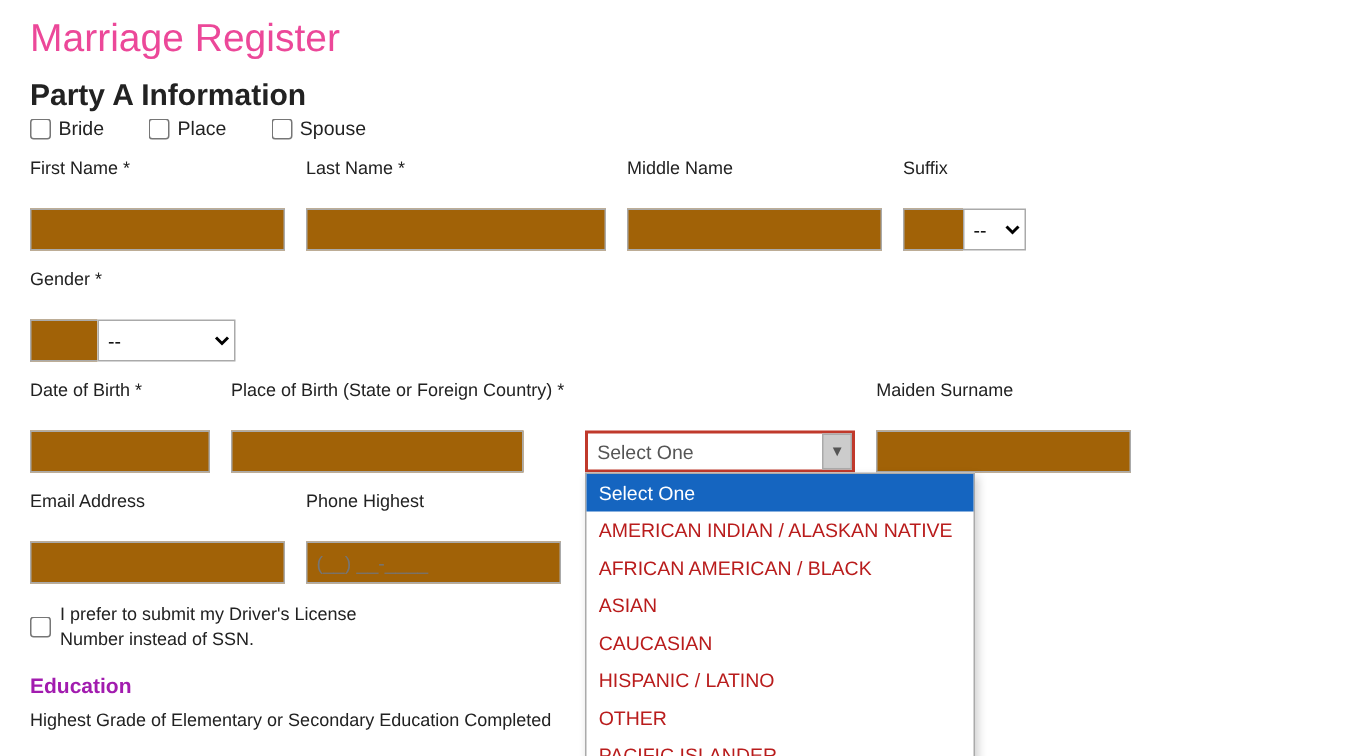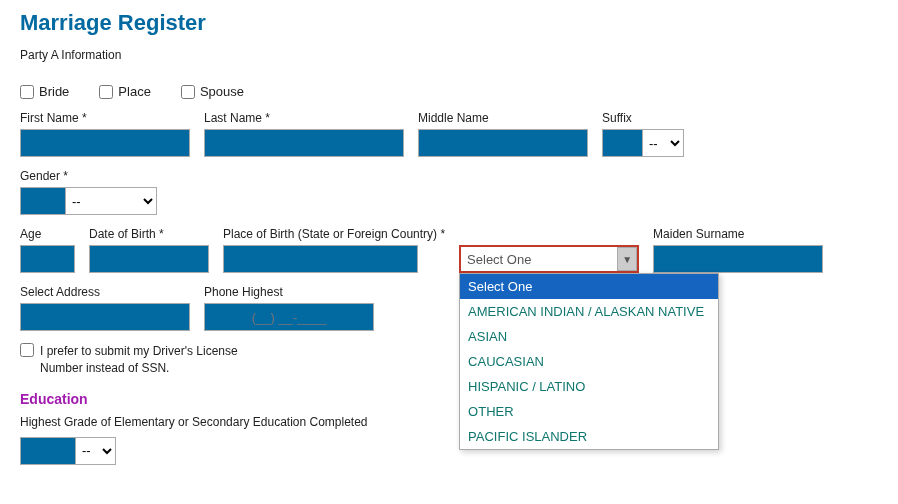--- a/index.html
+++ b/index.html
@@ -11,10 +11,10 @@
       padding: 10px 20px;
     }
     h1 {
-      font-size: 22px;
-      font-weight: bold;
+      font-size: 26px;
+      font-weight: normal;
       margin-bottom: 12px;
-      color: #0369a1;
+      color: #ec4899;
     }
     h2 {
       font-size: 12px;

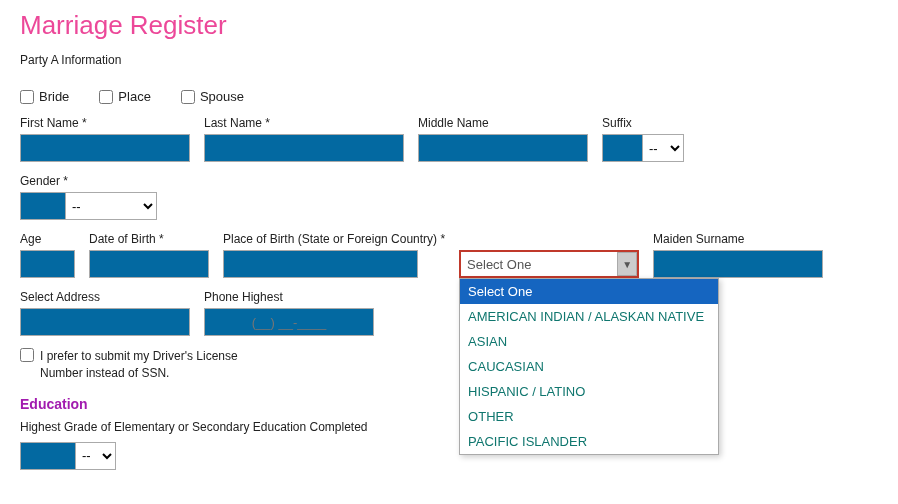--- a/index.html
+++ b/index.html
@@ -17,9 +17,9 @@
       color: #ec4899;
     }
     h2 {
-      font-size: 12px;
-      font-weight: normal;
-      margin-bottom: 22px;
+      font-size: 20px;
+      font-weight: bold;
+      margin-bottom: 2px;
       color: #222;
     }
     h3 {

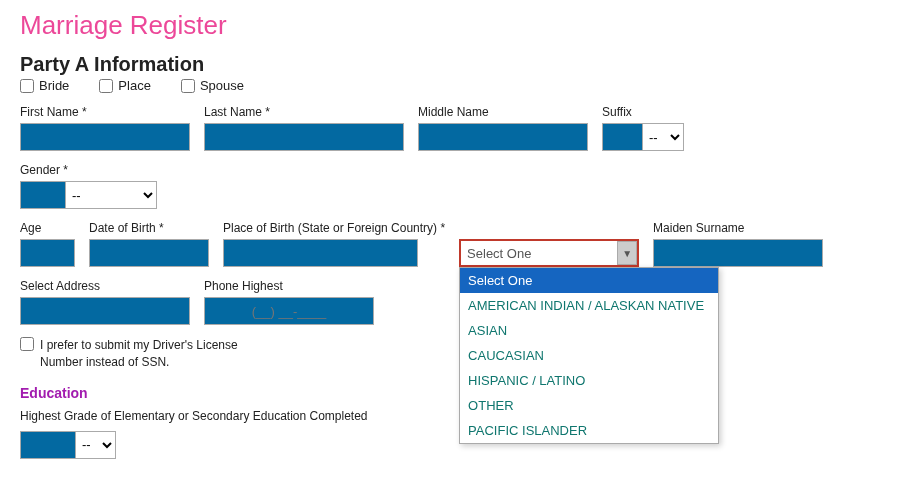--- a/index.html
+++ b/index.html
@@ -50,7 +50,7 @@
     .field-group {
       display: flex;
       flex-direction: column;
-      gap: 4px;
+      gap: 20px;
     }
     .field-group label {
       font-size: 12px;

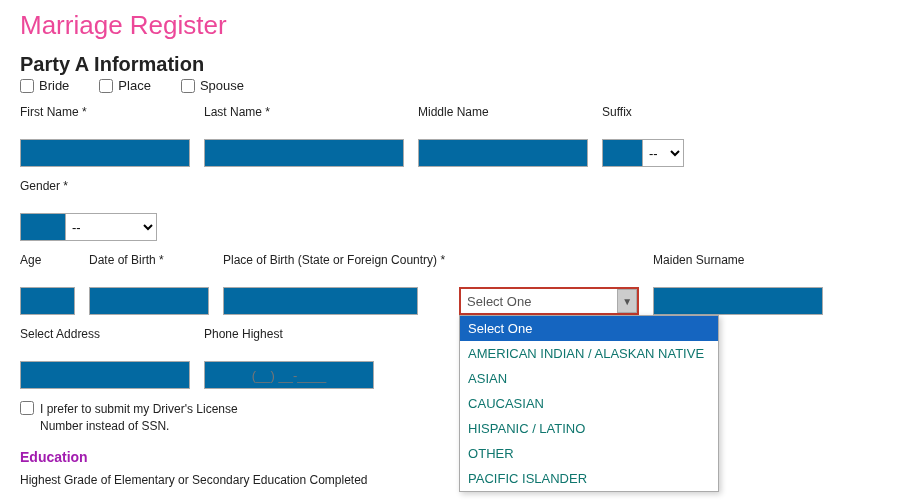--- a/index.html
+++ b/index.html
@@ -272,10 +272,6 @@
   </div>
 
   <div class="fields-row" style="position:relative;">
-    <div class="field-group">
-      <label>Age</label>
-      <input type="text" class="xsmall" style="width: 55px;">
-    </div>
     <div class="field-group">
       <label>Date of Birth *</label>
       <input type="text" class="medium" style="width: 120px;">

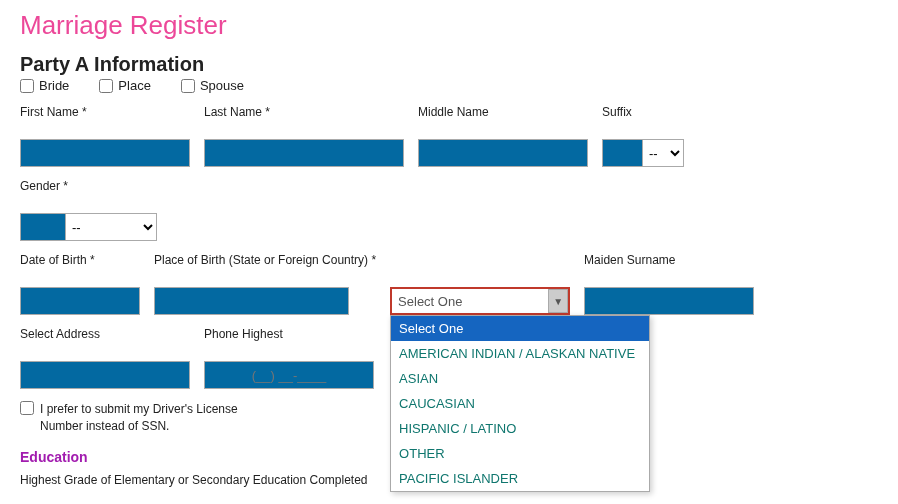--- a/index.html
+++ b/index.html
@@ -305,7 +305,7 @@
 
   <div class="fields-row">
     <div class="field-group">
-      <label>Select Address</label>
+      <label>Email Address</label>
       <input type="text" class="wide" style="width: 170px;">
     </div>
     <div class="field-group">

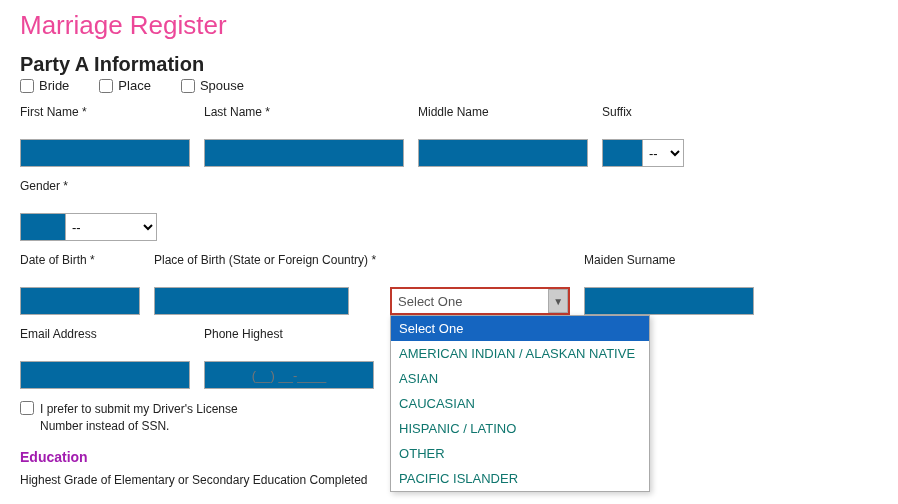--- a/index.html
+++ b/index.html
@@ -153,7 +153,7 @@
       padding: 5px 8px;
       font-size: 13px;
       cursor: pointer;
-      color: #0f766e;
+      color: #b91c1c;
     }
     .race-option.highlighted {
       background: #1565c0;

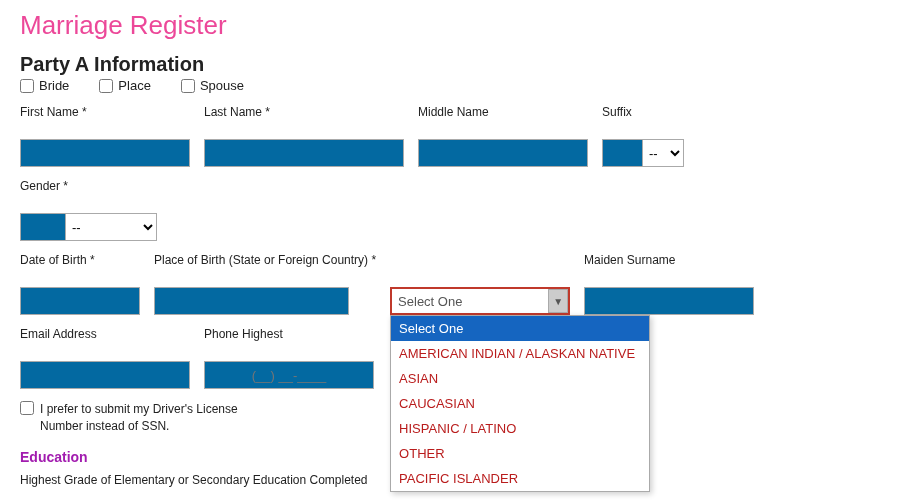--- a/index.html
+++ b/index.html
@@ -61,8 +61,7 @@
       padding: 4px 6px;
       font-size: 13px;
       height: 28px;
-      background: #0369a1;
-      text-align: center;
+      background: #a16207;
     }
     .field-group .suffix-wrap {
       display: flex;

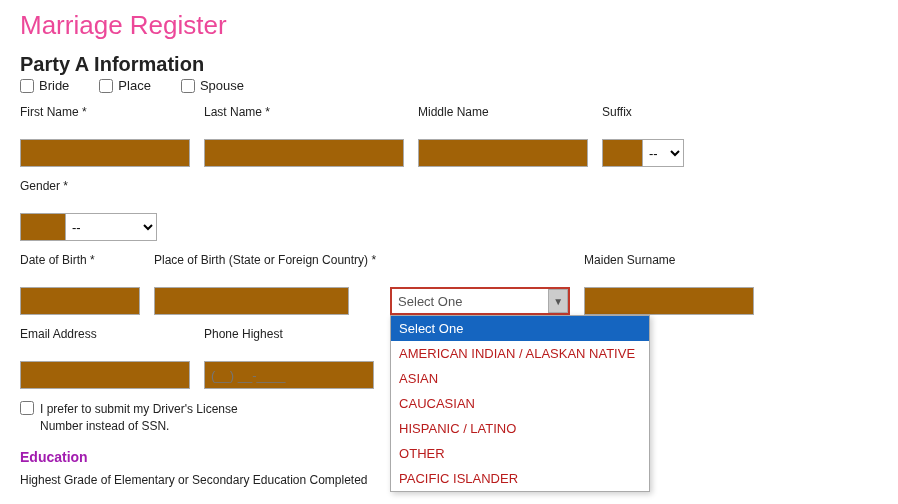--- a/index.html
+++ b/index.html
@@ -288,6 +288,7 @@
         <div class="race-dropdown">
           <div class="race-option highlighted">Select One</div>
           <div class="race-option">AMERICAN INDIAN / ALASKAN NATIVE</div>
+          <div class="race-option">AFRICAN AMERICAN / BLACK</div>
           <div class="race-option">ASIAN</div>
           <div class="race-option">CAUCASIAN</div>
           <div class="race-option">HISPANIC / LATINO</div>

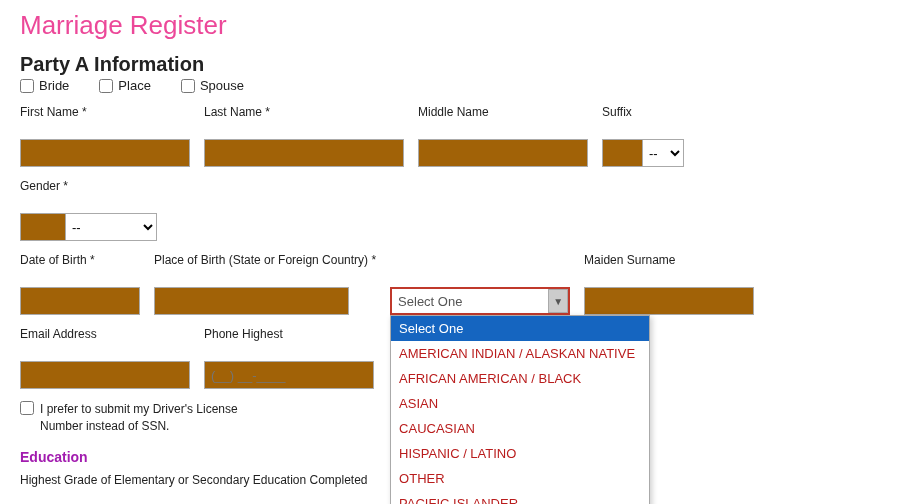--- a/index.html
+++ b/index.html
@@ -161,7 +161,7 @@
 
     .preferred-row {
       display: flex;
-      align-items: flex-start;
+      align-items: center;
       gap: 6px;
       margin-bottom: 12px;
     }

